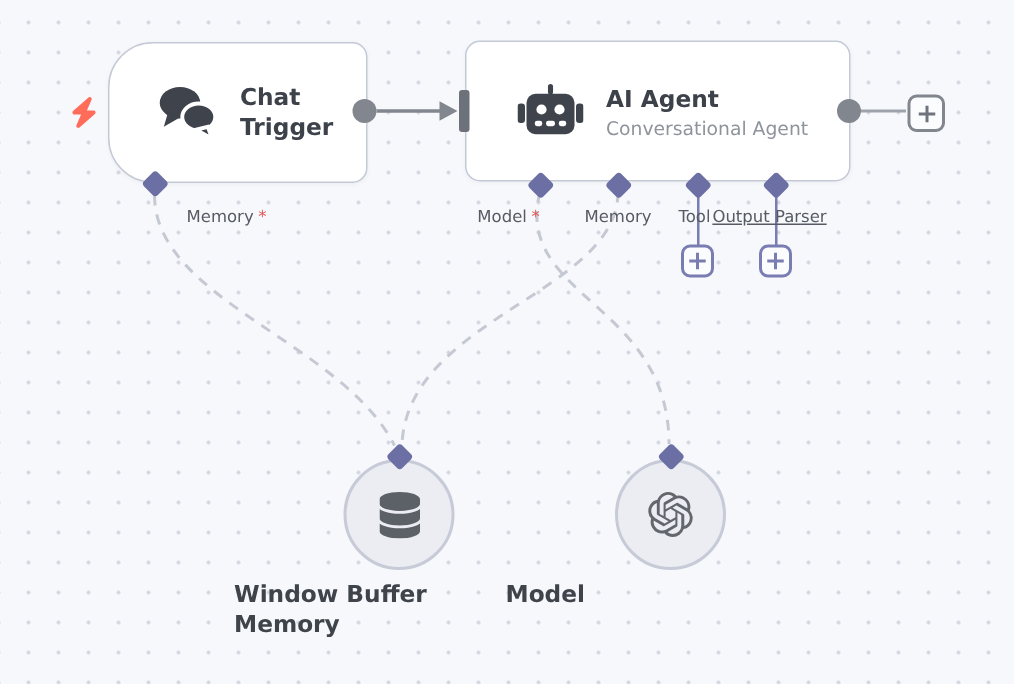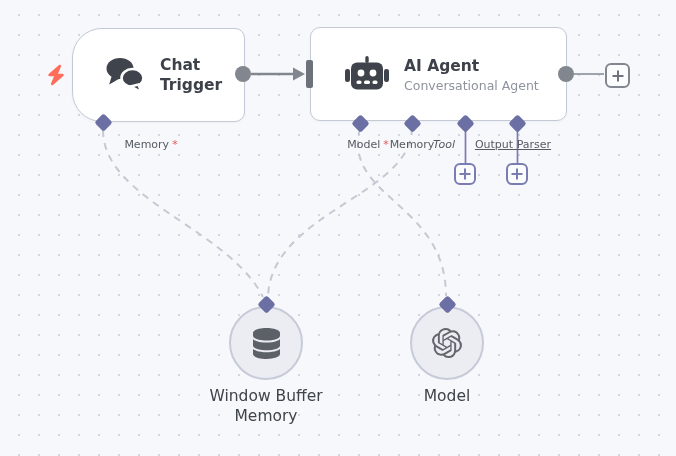--- a/index.html
+++ b/index.html
@@ -135,7 +135,7 @@
   <span class="diamond" style="left:440.5px;top:297.5px;"></span>
 
   <span class="port-label" style="left:104px;margin-left:47px;"><span>Memory</span><span class="req-mark">*</span></span>
-  <span class="port-label" style="left:368px;"><span>Model</span><span class="req-mark">*</span></span>
+  <span class="port-label" style="left:339px;"><span>Model</span><span class="req-mark">*</span></span>
   <span class="port-label" style="left:412px;"><span>Memory</span></span>
   <span class="port-label" style="left:444px;font-style:italic;"><span>Tool</span></span>
   <span class="port-label" style="left:513px;text-decoration:underline;"><span>Output Parser</span></span>

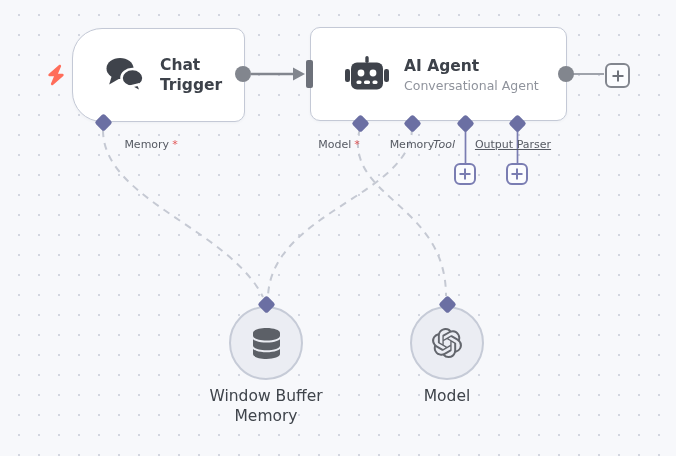--- a/index.html
+++ b/index.html
@@ -137,7 +137,7 @@
   <span class="port-label" style="left:104px;margin-left:47px;"><span>Memory</span><span class="req-mark">*</span></span>
   <span class="port-label" style="left:339px;"><span>Model</span><span class="req-mark">*</span></span>
   <span class="port-label" style="left:412px;"><span>Memory</span></span>
-  <span class="port-label" style="left:444px;font-style:italic;"><span>Tool</span></span>
+  <span class="port-label" style="left:463px;"><span>Tool</span></span>
   <span class="port-label" style="left:513px;text-decoration:underline;"><span>Output Parser</span></span>
 
   <div class="add-btn purple" id="add-tool-button">

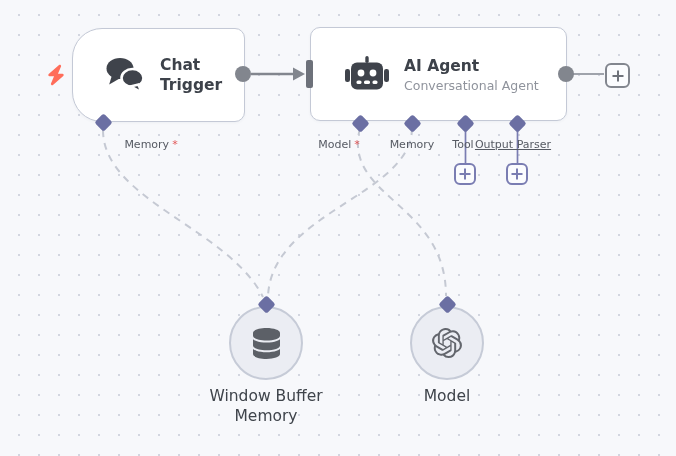--- a/index.html
+++ b/index.html
@@ -44,7 +44,7 @@
   }
   #wbm-node{left:229px;top:306px;}
   #openai-node{left:410px;top:306px;}
-  .big-label{position:absolute;top:386px;width:220px;text-align:center;font-size:15.5px;font-weight:normal;color:#3f444b;line-height:20px;z-index:2;}
+  .big-label{position:absolute;top:386px;width:220px;font-size:15.5px;font-weight:bold;color:#3f444b;line-height:20px;z-index:2;}
   #wbm-label{left:156px;}
   #openai-label{left:337px;}
   #bolt-icon{position:absolute;left:47px;top:61px;color:#ff6d5a;z-index:2;}

